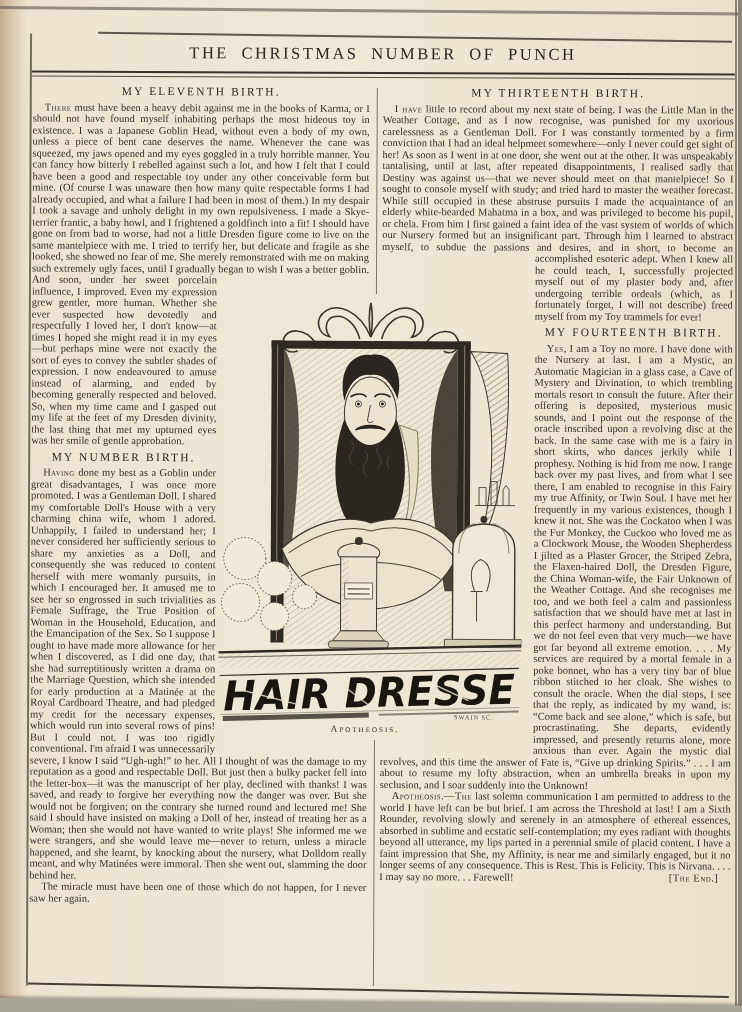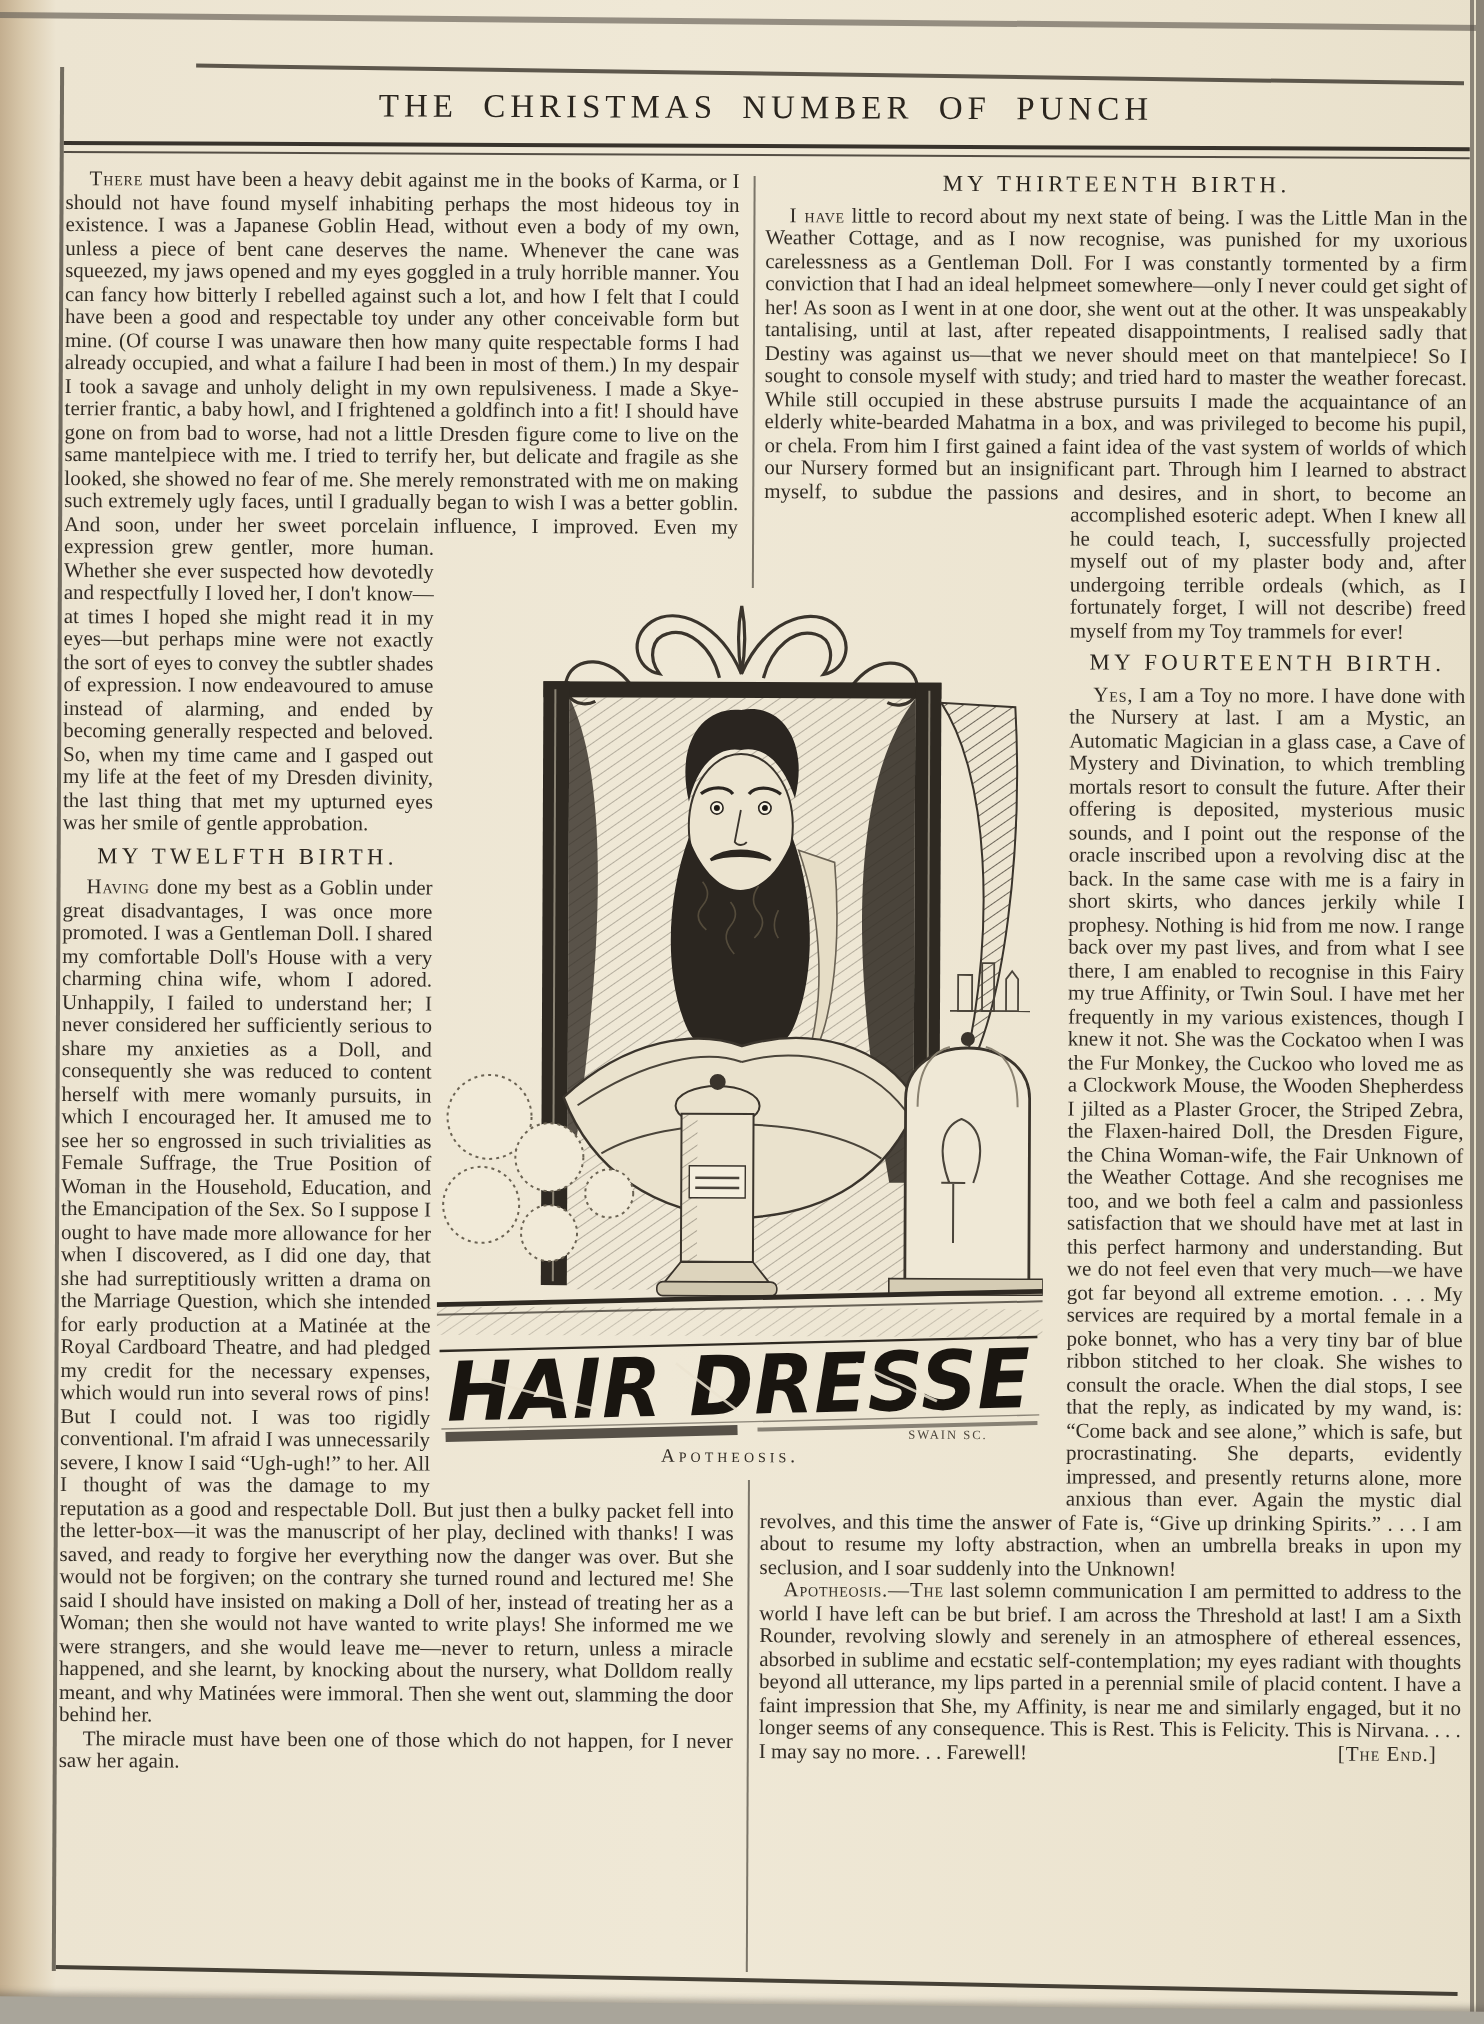--- a/index.html
+++ b/index.html
@@ -77,6 +77,7 @@
   <div class="cols">
     <div class="col-left">
       <div class="spacer-l"></div>
+      <h2 class="first">MY ELEVENTH BIRTH.</h2>
       <p><span class="lead">There</span><span> must have been a heavy debit against me in the books of Karma, or I should not have found myself inhabiting perhaps the most hideous toy in existence. I was a Japanese Goblin Head, without even a body of my own, unless a piece of bent cane deserves the name. Whenever the cane was squeezed, my jaws opened and my eyes goggled in a truly horrible manner. You can fancy how bitterly I rebelled against such a lot, and how I felt that I could have been a good and respectable toy under any other conceivable form but mine. (Of course I was unaware then how many quite respectable forms I had already occupied, and what a failure I had been in most of them.) In my despair I took a savage and unholy delight in my own repulsiveness. I made a Skye-terrier frantic, a baby howl, and I frightened a goldfinch into a fit! I should have gone on from bad to worse, had not a little Dresden figure come to live on the same mantelpiece with me. I tried to terrify her, but delicate and fragile as she looked, she showed no fear of me. She merely remonstrated with me on making such extremely ugly faces, until I gradually began to wish I was a better goblin. And soon, under her sweet porcelain influence, I improved. Even my expression grew gentler, more human. Whether she ever suspected how devotedly and respectfully I loved her, I don't know—at times I hoped she might read it in my eyes—but perhaps mine were not exactly the sort of eyes to convey the subtler shades of expression. I now endeavoured to amuse instead of alarming, and ended by becoming generally respected and beloved. So, when my time came and I gasped out my life at the feet of my Dresden divinity, the last thing that met my upturned eyes was her smile of gentle approbation.</span></p>
       <h2>MY TWELFTH BIRTH.</h2>
       <p><span class="lead">Having</span><span> done my best as a Goblin under great disadvantages, I was once more promoted. I was a Gentleman Doll. I shared my comfortable Doll's House with a very charming china wife, whom I adored. Unhappily, I failed to understand her; I never considered her sufficiently serious to share my anxieties as a Doll, and consequently she was reduced to content herself with mere womanly pursuits, in which I encouraged her. It amused me to see her so engrossed in such trivialities as Female Suffrage, the True Position of Woman in the Household, Education, and the Emancipation of the Sex. So I suppose I ought to have made more allowance for her when I discovered, as I did one day, that she had surreptitiously written a drama on the Marriage Question, which she intended for early production at a Matinée at the Royal Cardboard Theatre, and had pledged my credit for the necessary expenses, which would run into several rows of pins! But I could not. I was too rigidly conventional. I'm afraid I was unnecessarily severe, I know I said “Ugh-ugh!” to her. All I thought of was the damage to my reputation as a good and respectable Doll. But just then a bulky packet fell into the letter-box—it was the manuscript of her play, declined with thanks! I was saved, and ready to forgive her everything now the danger was over. But she would not be forgiven; on the contrary she turned round and lectured me! She said I should have insisted on making a Doll of her, instead of treating her as a Woman; then she would not have wanted to write plays! She informed me we were strangers, and she would leave me—never to return, unless a miracle happened, and she learnt, by knocking about the nursery, what Dolldom really meant, and why Matinées were immoral. Then she went out, slamming the door behind her.</span></p>

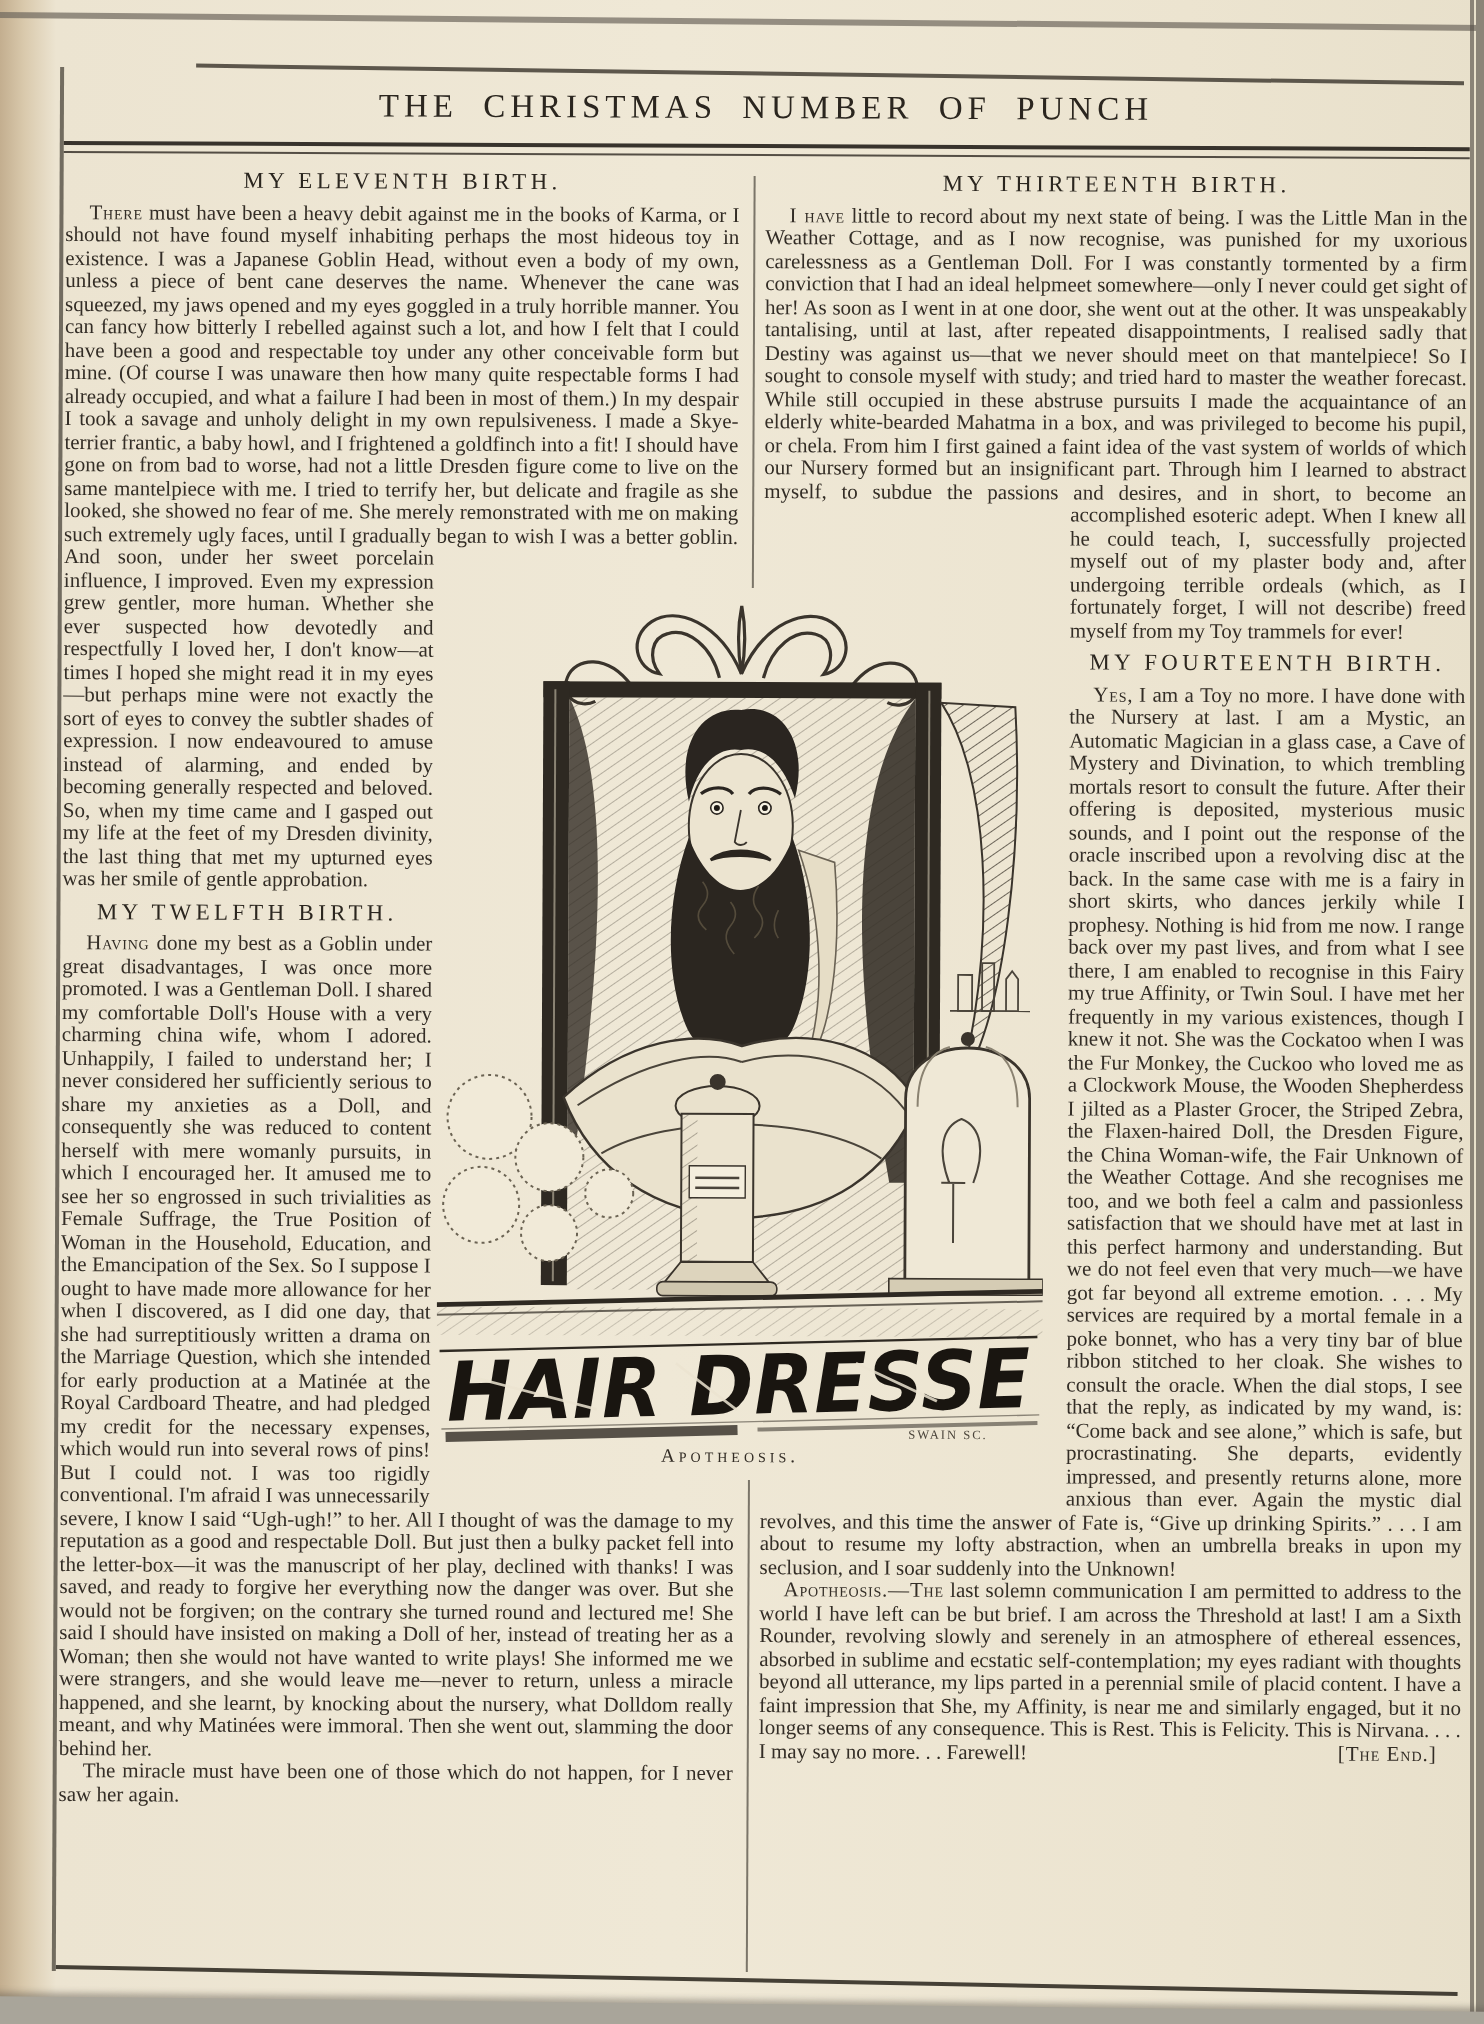--- a/index.html
+++ b/index.html
@@ -79,7 +79,7 @@
       <div class="spacer-l"></div>
       <h2 class="first">MY ELEVENTH BIRTH.</h2>
       <p><span class="lead">There</span><span> must have been a heavy debit against me in the books of Karma, or I should not have found myself inhabiting perhaps the most hideous toy in existence. I was a Japanese Goblin Head, without even a body of my own, unless a piece of bent cane deserves the name. Whenever the cane was squeezed, my jaws opened and my eyes goggled in a truly horrible manner. You can fancy how bitterly I rebelled against such a lot, and how I felt that I could have been a good and respectable toy under any other conceivable form but mine. (Of course I was unaware then how many quite respectable forms I had already occupied, and what a failure I had been in most of them.) In my despair I took a savage and unholy delight in my own repulsiveness. I made a Skye-terrier frantic, a baby howl, and I frightened a goldfinch into a fit! I should have gone on from bad to worse, had not a little Dresden figure come to live on the same mantelpiece with me. I tried to terrify her, but delicate and fragile as she looked, she showed no fear of me. She merely remonstrated with me on making such extremely ugly faces, until I gradually began to wish I was a better goblin. And soon, under her sweet porcelain influence, I improved. Even my expression grew gentler, more human. Whether she ever suspected how devotedly and respectfully I loved her, I don't know—at times I hoped she might read it in my eyes—but perhaps mine were not exactly the sort of eyes to convey the subtler shades of expression. I now endeavoured to amuse instead of alarming, and ended by becoming generally respected and beloved. So, when my time came and I gasped out my life at the feet of my Dresden divinity, the last thing that met my upturned eyes was her smile of gentle approbation.</span></p>
-      <h2>MY TWELFTH BIRTH.</h2>
+      <h2>MY NUMBER BIRTH.</h2>
       <p><span class="lead">Having</span><span> done my best as a Goblin under great disadvantages, I was once more promoted. I was a Gentleman Doll. I shared my comfortable Doll's House with a very charming china wife, whom I adored. Unhappily, I failed to understand her; I never considered her sufficiently serious to share my anxieties as a Doll, and consequently she was reduced to content herself with mere womanly pursuits, in which I encouraged her. It amused me to see her so engrossed in such trivialities as Female Suffrage, the True Position of Woman in the Household, Education, and the Emancipation of the Sex. So I suppose I ought to have made more allowance for her when I discovered, as I did one day, that she had surreptitiously written a drama on the Marriage Question, which she intended for early production at a Matinée at the Royal Cardboard Theatre, and had pledged my credit for the necessary expenses, which would run into several rows of pins! But I could not. I was too rigidly conventional. I'm afraid I was unnecessarily severe, I know I said “Ugh-ugh!” to her. All I thought of was the damage to my reputation as a good and respectable Doll. But just then a bulky packet fell into the letter-box—it was the manuscript of her play, declined with thanks! I was saved, and ready to forgive her everything now the danger was over. But she would not be forgiven; on the contrary she turned round and lectured me! She said I should have insisted on making a Doll of her, instead of treating her as a Woman; then she would not have wanted to write plays! She informed me we were strangers, and she would leave me—never to return, unless a miracle happened, and she learnt, by knocking about the nursery, what Dolldom really meant, and why Matinées were immoral. Then she went out, slamming the door behind her.</span></p>
       <p>The miracle must have been one of those which do not happen, for I never saw her again.</p>
     </div>

